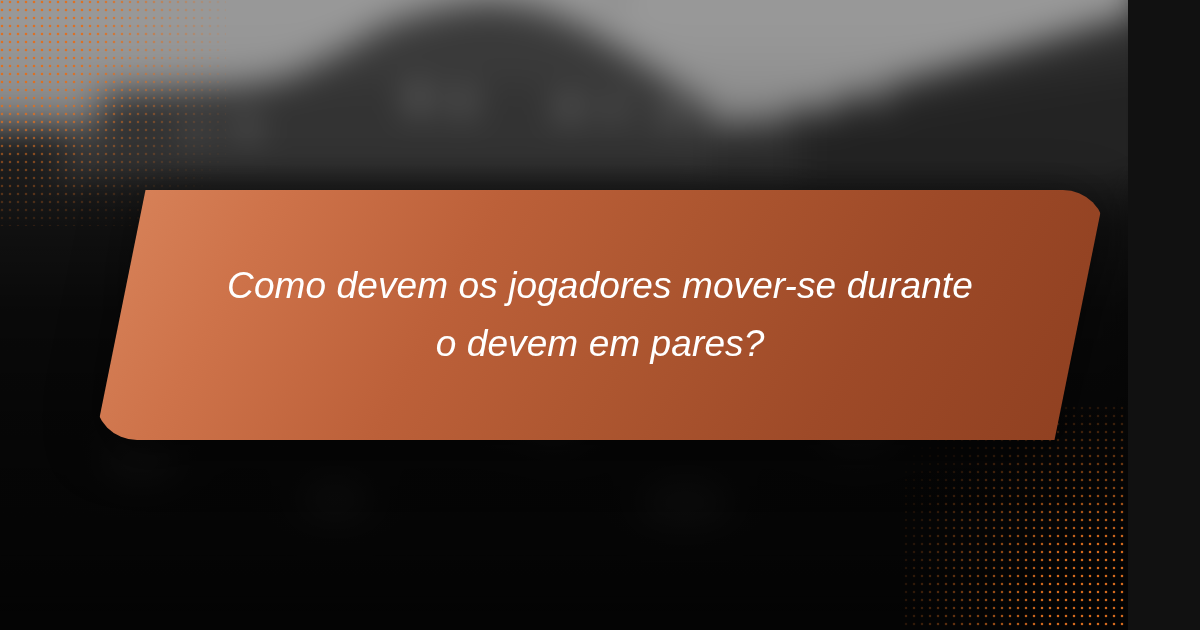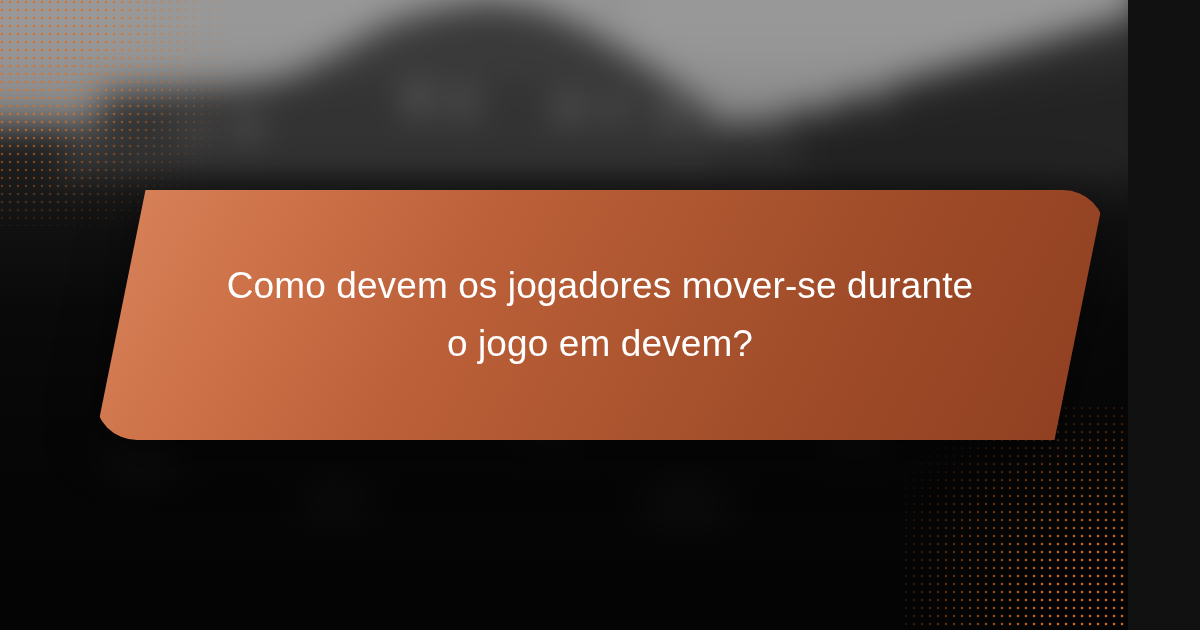--- a/index.html
+++ b/index.html
@@ -17,6 +17,7 @@
     width:1128px; height:630px;
     overflow:hidden;
     background:#141414;
+    font-style:italic;
   }
 
   

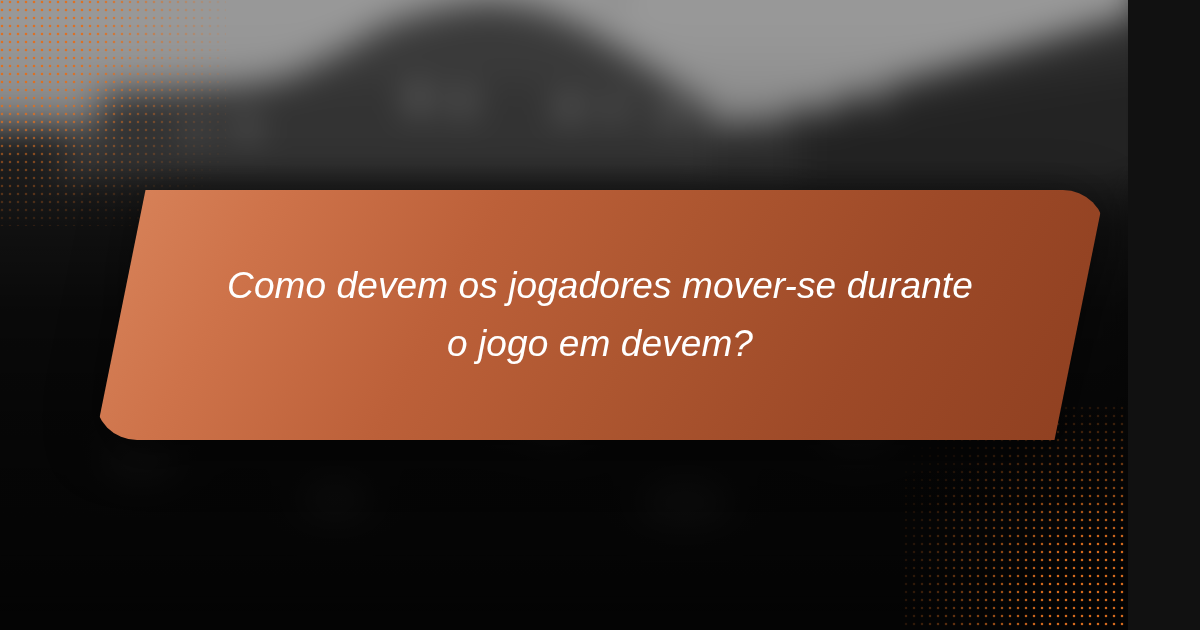--- a/index.html
+++ b/index.html
@@ -239,7 +239,7 @@
     <div class="card"></div>
     <div class="card-text">
       <span>Como devem os jogadores mover-se durante</span>
-      <span>o jogo em devem?</span>
+      <span>o devem em pares?</span>
     </div>
   </div>
 

